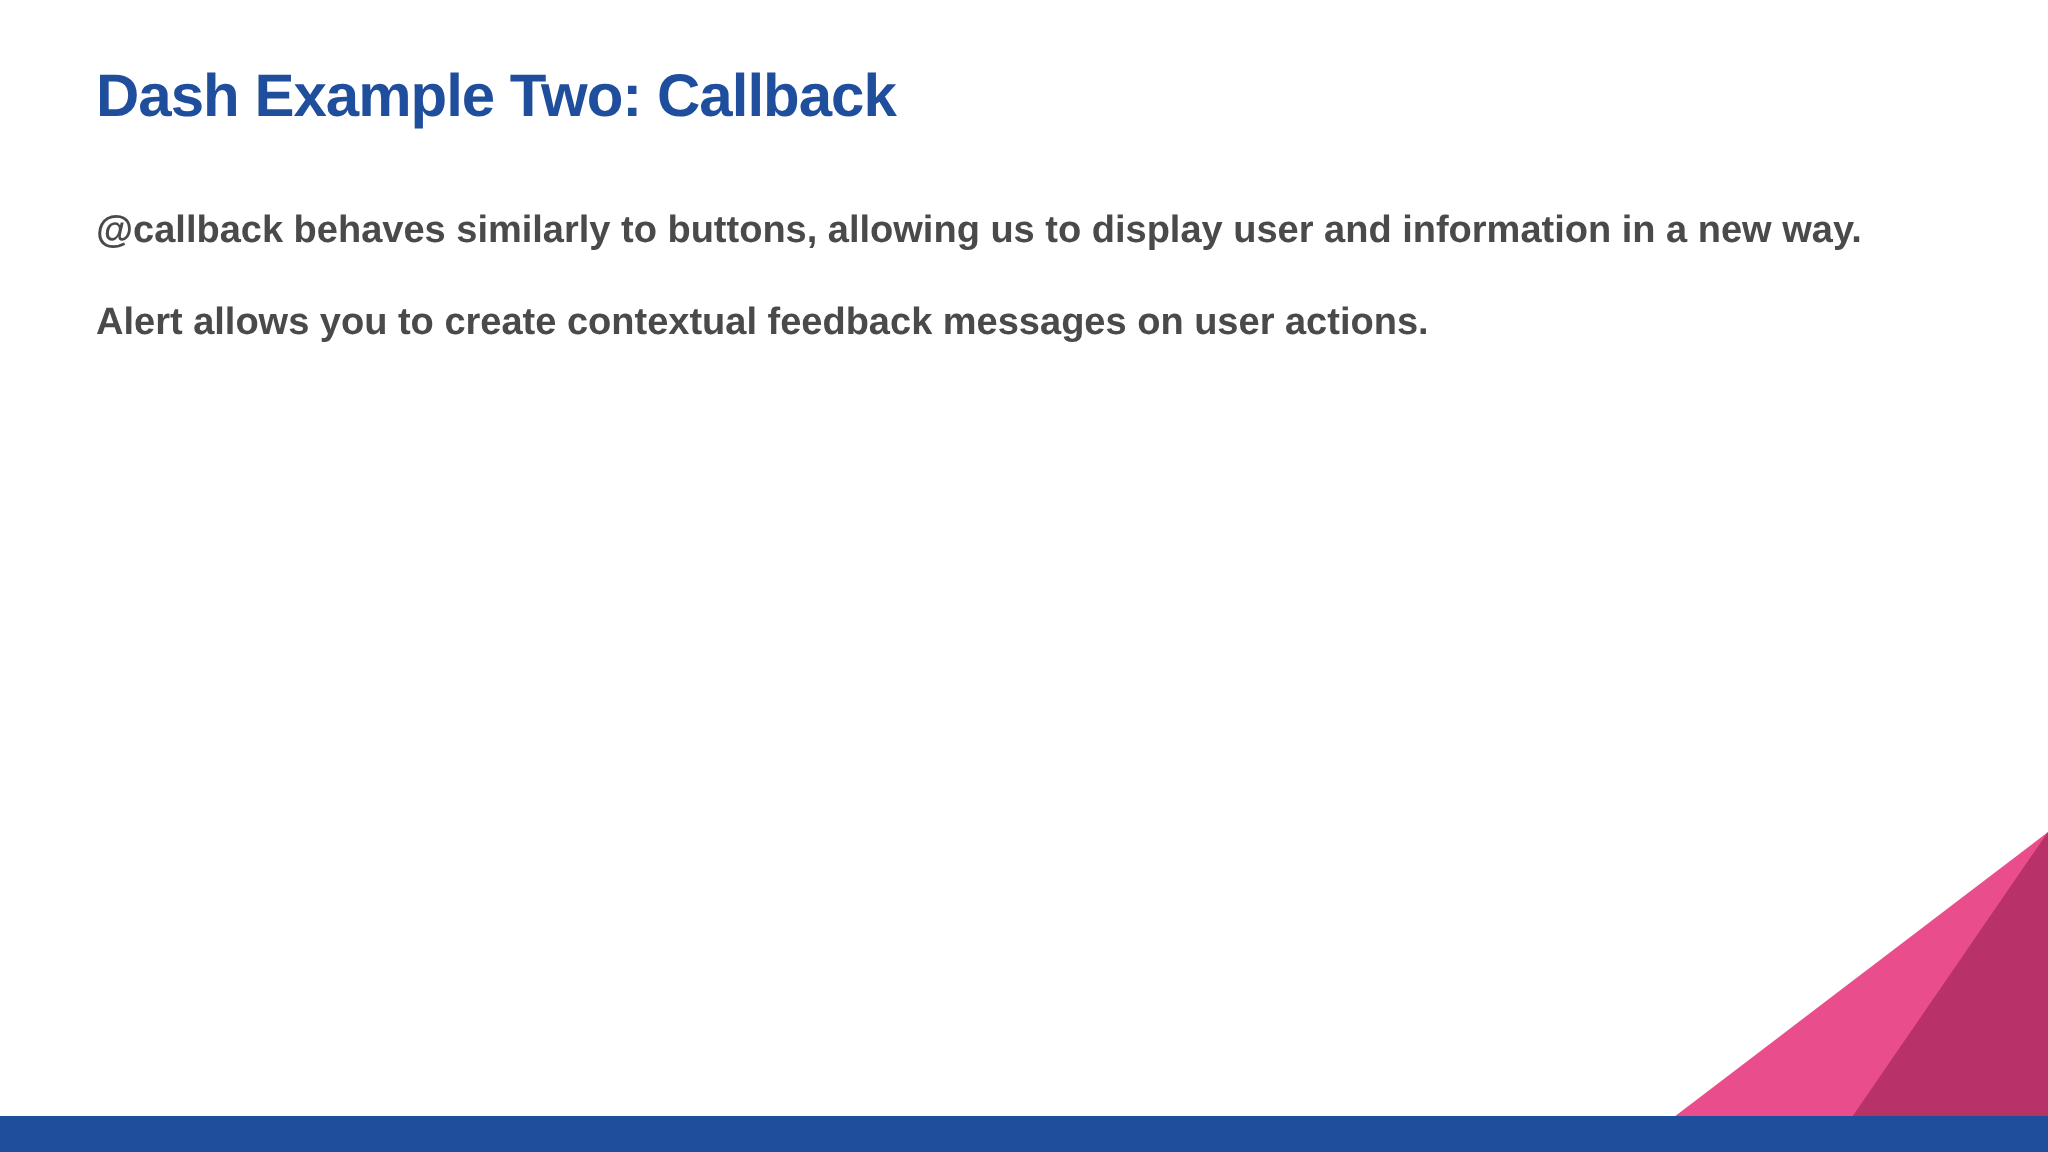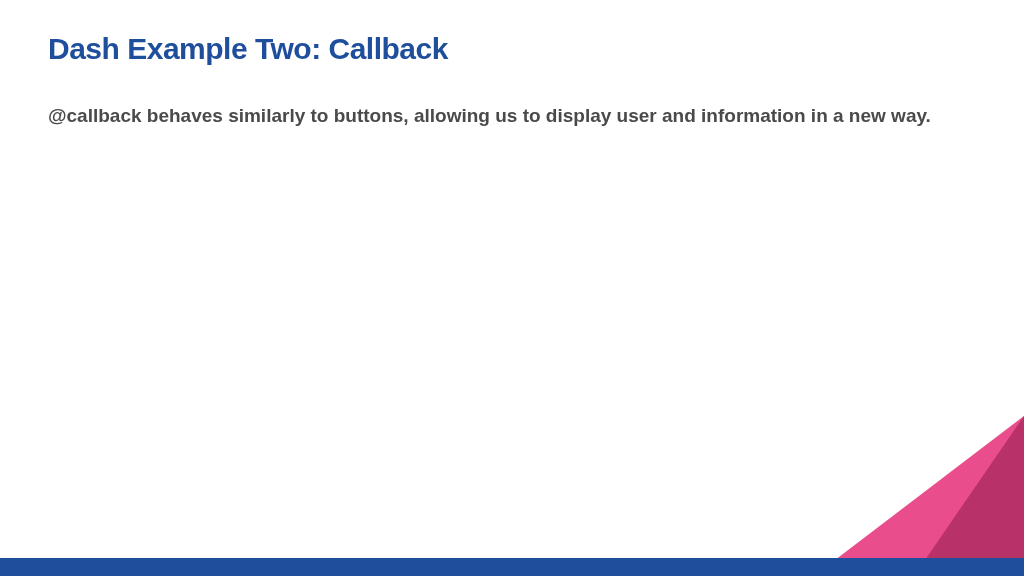--- a/index.html
+++ b/index.html
@@ -65,6 +65,7 @@
 <div class="content">
   <h1 class="slide-title">Dash Example Two: Callback</h1>
   <p class="body-text">@callback behaves similarly to buttons, allowing us to display user and information in a new way.</p>
+  <p class="body-text">Alert allows you to create contextual feedback messages on user actions.</p>
 </div>
 
 <div class="triangle-pink-light"></div>

